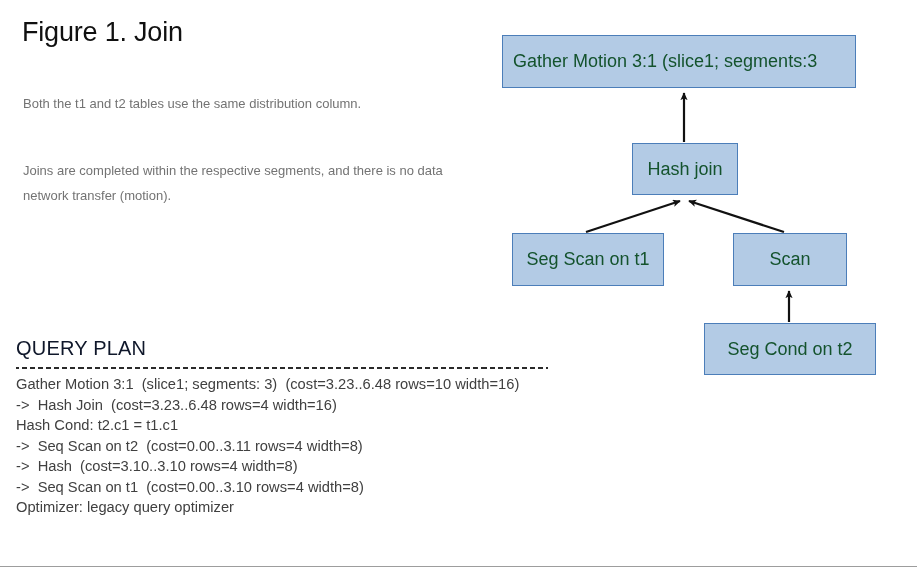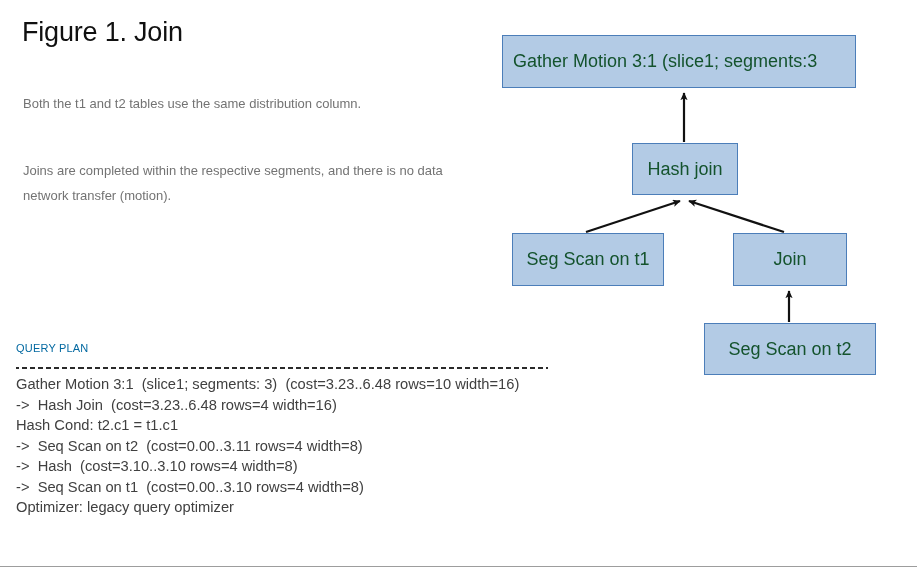--- a/index.html
+++ b/index.html
@@ -174,7 +174,7 @@
     </div>
 
     <div class="node" id="node-hash">
-      <span class="node-label">Join</span>
+      <span class="node-label">Scan</span>
     </div>
 
     <div class="node" id="node-segscan2">

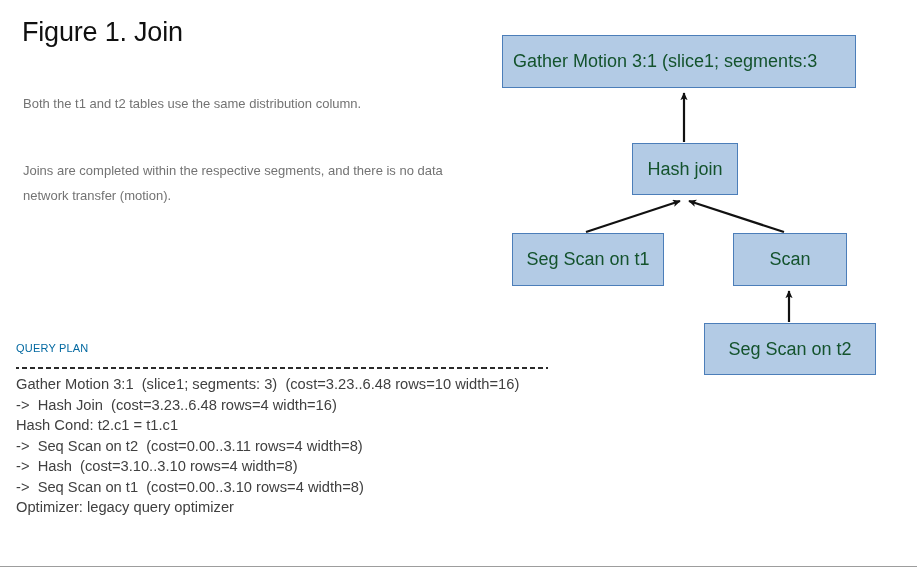--- a/index.html
+++ b/index.html
@@ -52,9 +52,9 @@
     width: 600px;
   }
   #query-plan-heading {
-    font-size: 11px;
+    font-size: 20px;
     line-height: 19px;
-    color: #0369a1;
+    color: #0f172a;
     letter-spacing: 0.2px;
   }
   #query-plan-rule {

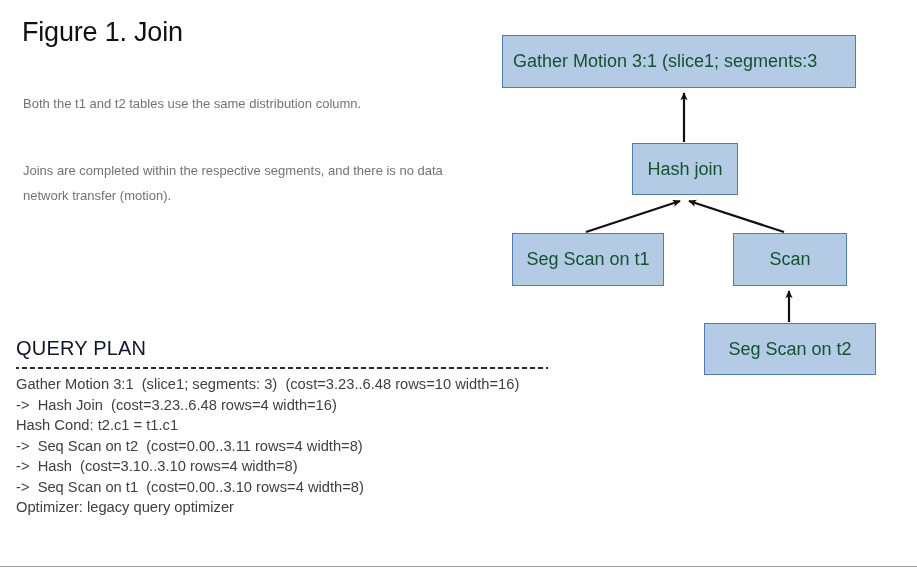--- a/index.html
+++ b/index.html
@@ -178,7 +178,7 @@
     </div>
 
     <div class="node" id="node-segscan2">
-      <span class="node-label">Seg Scan on t2</span>
+      <span class="node-label">Seg Cond on t2</span>
     </div>
 
   </div>

